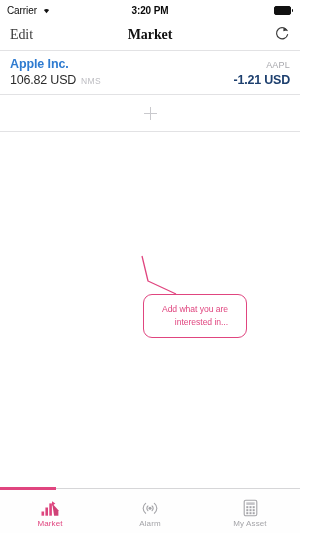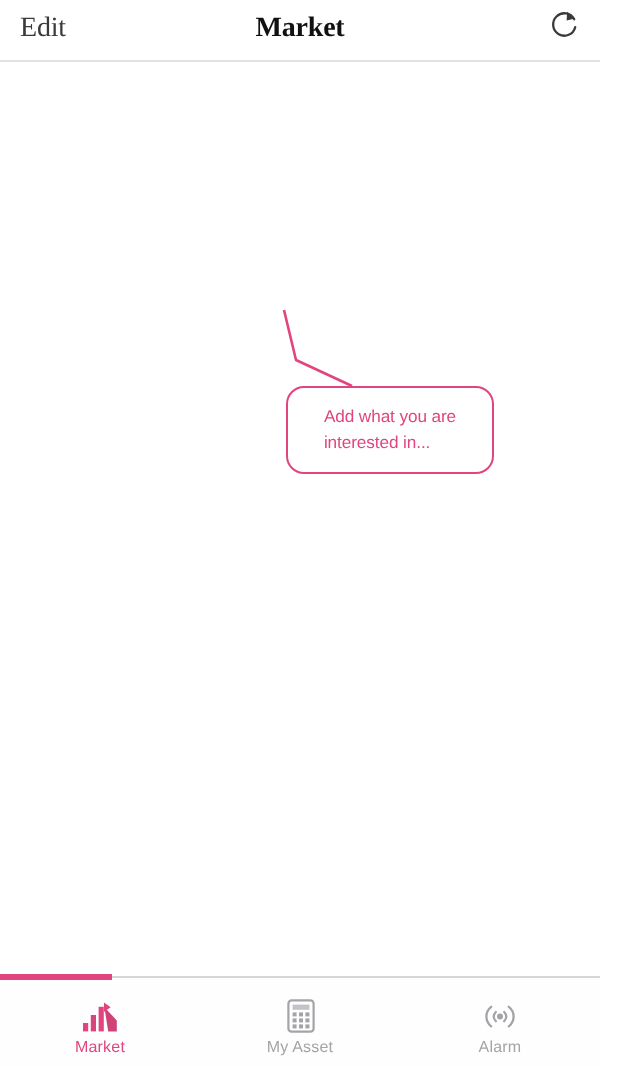--- a/index.html
+++ b/index.html
@@ -143,6 +143,23 @@
 
 <div class="phone">
 
+  <div class="statusbar">
+    <div class="sb-left">
+      <span class="sb-carrier">Carrier</span>
+      <span class="wifi-ic">
+        <svg width="11" height="9" viewBox="0 0 11 9">
+          <path d="M5.5 8.2 L2.9 5.1 A4.2 4.2 0 0 1 8.1 5.1 Z" fill="#111"></path>
+        </svg>
+      </span>
+    </div>
+    <div class="sb-time">3:20 PM</div>
+    <div class="sb-right">
+      <span class="batt">
+        <span class="batt-body"></span>
+        <span class="batt-nub"></span>
+      </span>
+    </div>
+  </div>
 
   <div class="navbar">
     <div class="nav-edit">Edit</div>

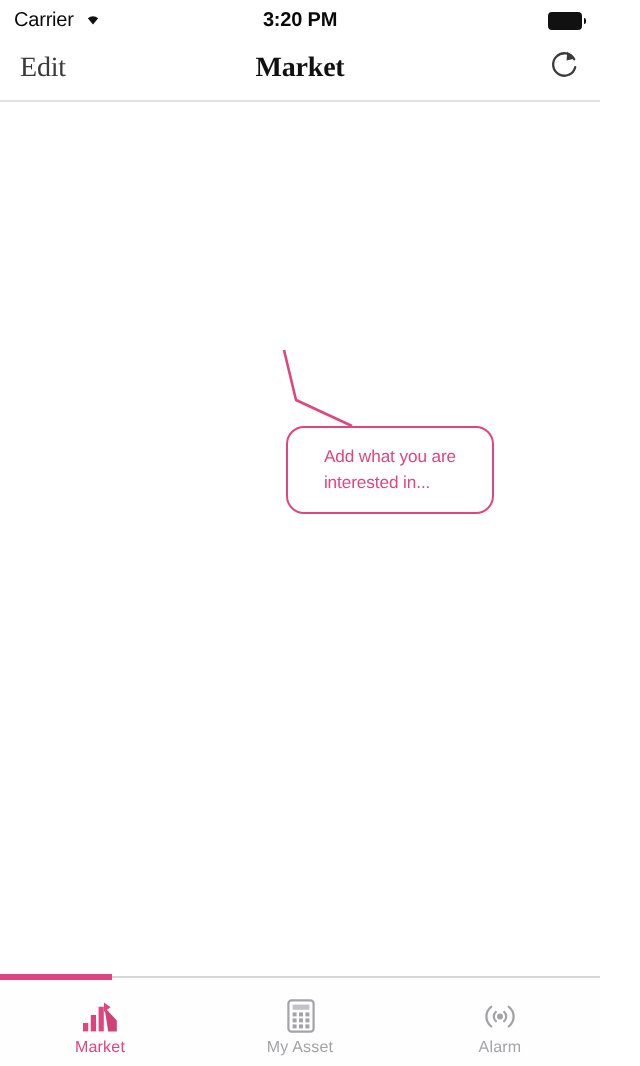--- a/index.html
+++ b/index.html
@@ -175,6 +175,28 @@
   </div>
   <div class="hairline"></div>
 
+  <div class="list">
+
+    <div class="row">
+      <div class="row-line1">
+        <span class="stock-name">Apple Inc.</span>
+        <span class="stock-symbol">AAPL</span>
+      </div>
+      <div class="row-line2">
+        <span class="stock-price">106.82 USD</span>
+        <span class="stock-exch">NMS</span>
+        <span class="stock-change">-1.21 USD</span>
+      </div>
+    </div>
+
+    <div class="hairline"></div>
+
+    <div class="add-row">
+      <span class="plus"></span>
+    </div>
+
+    <div class="hairline"></div>
+  </div>
 
   <div class="content">
     <div class="tooltip-layer">

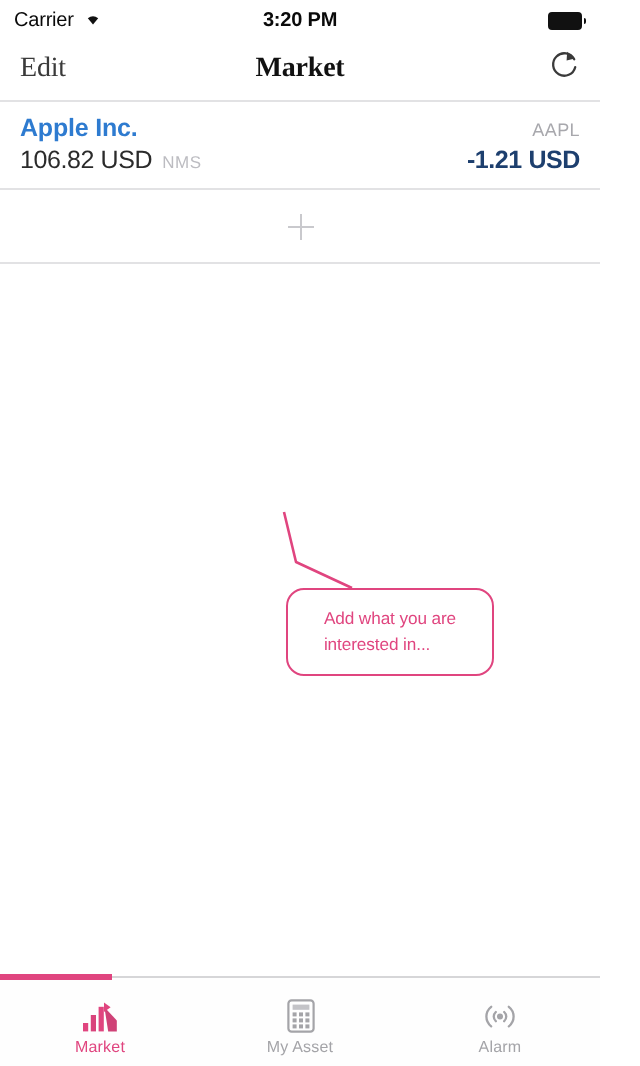--- a/index.html
+++ b/index.html
@@ -109,7 +109,7 @@
   }
   .bubble-text {
     font-size:8.6px; line-height:1.5;
-    color:#e0457f; text-align:left;
+    color:#e0457f; text-align:right;
     letter-spacing:-0.05px;
     padding:0 5px;
   }

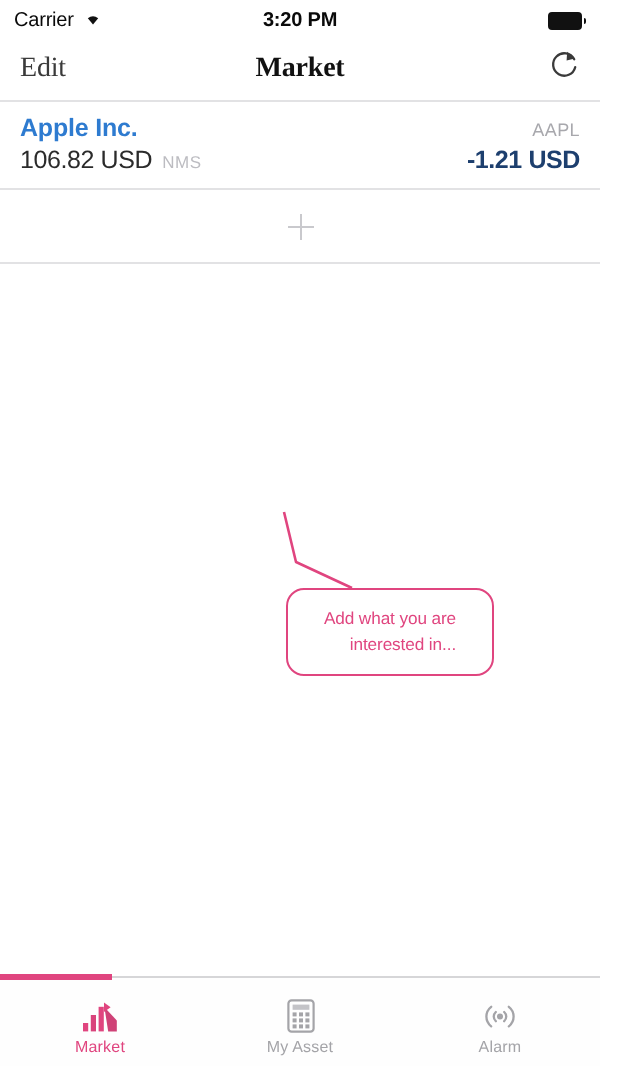--- a/index.html
+++ b/index.html
@@ -229,6 +229,21 @@
         </svg>
       </span>
       <span class="tab-label">Market</span>
+    </div>
+
+    <div class="tab inactive">
+      <span class="tab-ic">
+        <svg width="26" height="17" viewBox="0 0 26 17">
+          <g fill="none" stroke="#a4a4a8" stroke-width="1.15" stroke-linecap="round">
+            <path d="M8.6 3.4 A6.2 6.2 0 0 0 8.6 13.2"></path>
+            <path d="M17.4 3.4 A6.2 6.2 0 0 1 17.4 13.2"></path>
+            <path d="M10.9 6.0 A3.1 3.1 0 0 0 10.9 10.6"></path>
+            <path d="M15.1 6.0 A3.1 3.1 0 0 1 15.1 10.6"></path>
+          </g>
+          <circle cx="13" cy="8.3" r="1.5" fill="#a4a4a8"></circle>
+        </svg>
+      </span>
+      <span class="tab-label">Alarm</span>
     </div>
 
     <div class="tab inactive">
@@ -251,21 +266,6 @@
       </span>
       <span class="tab-label">My Asset</span>
     </div>
-
-    <div class="tab inactive">
-      <span class="tab-ic">
-        <svg width="26" height="17" viewBox="0 0 26 17">
-          <g fill="none" stroke="#a4a4a8" stroke-width="1.15" stroke-linecap="round">
-            <path d="M8.6 3.4 A6.2 6.2 0 0 0 8.6 13.2"></path>
-            <path d="M17.4 3.4 A6.2 6.2 0 0 1 17.4 13.2"></path>
-            <path d="M10.9 6.0 A3.1 3.1 0 0 0 10.9 10.6"></path>
-            <path d="M15.1 6.0 A3.1 3.1 0 0 1 15.1 10.6"></path>
-          </g>
-          <circle cx="13" cy="8.3" r="1.5" fill="#a4a4a8"></circle>
-        </svg>
-      </span>
-      <span class="tab-label">Alarm</span>
-    </div>
   </div>
 
 </div>

